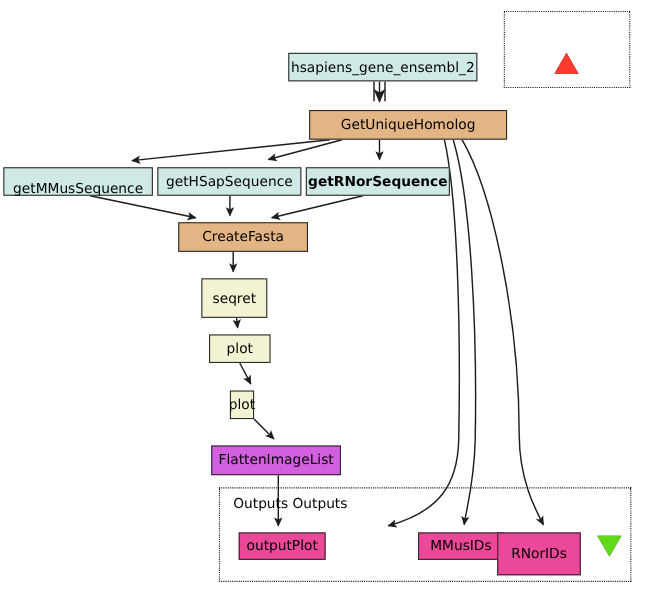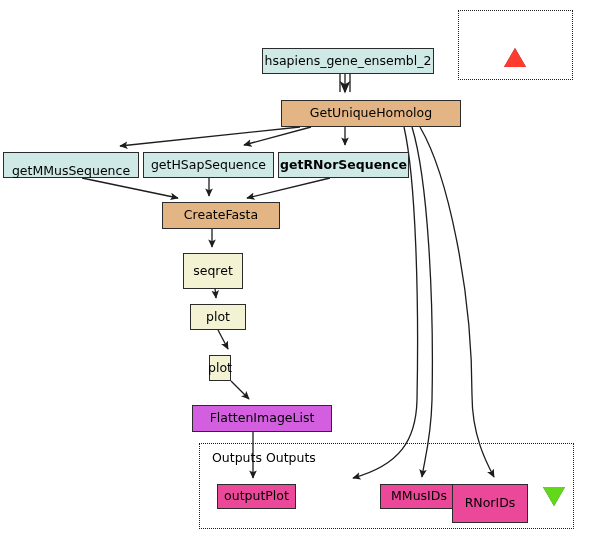--- a/index.html
+++ b/index.html
@@ -170,7 +170,7 @@
     <span class="node-label">plot</span>
   </div>
 
-  <div class="node n-magenta" style="left:192px; top:405px; width:140px; height:27px;">
+  <div class="node n-magenta" style="left:192px; top:405px; width:118px; height:27px;">
     <span class="node-label">FlattenImageList</span>
   </div>
 

